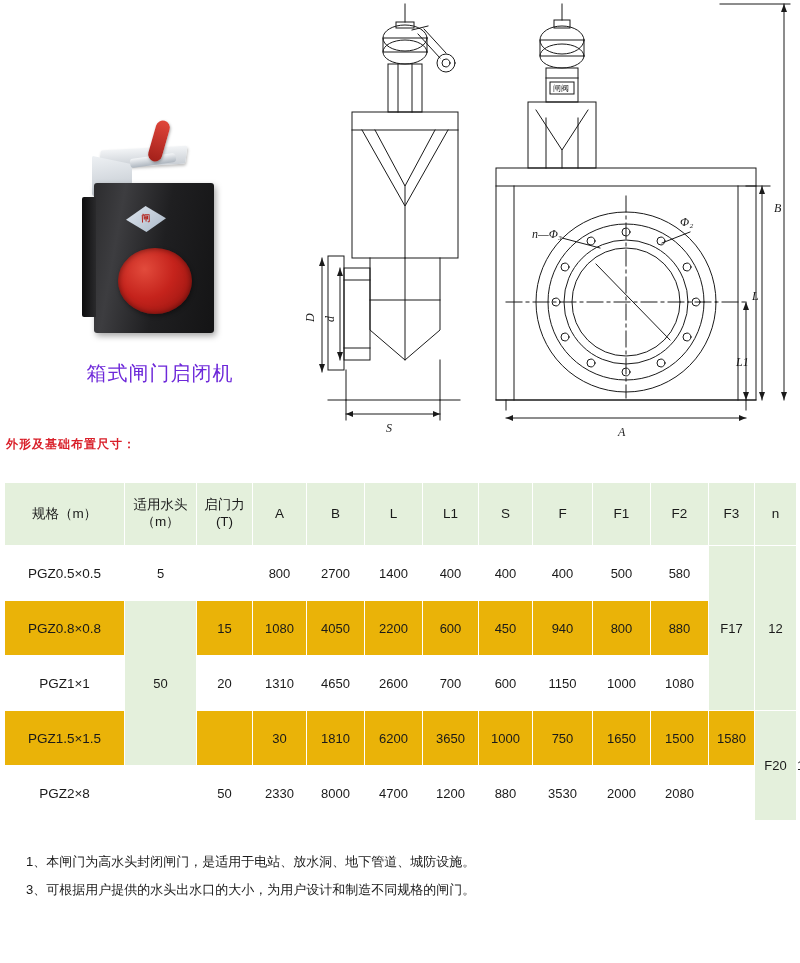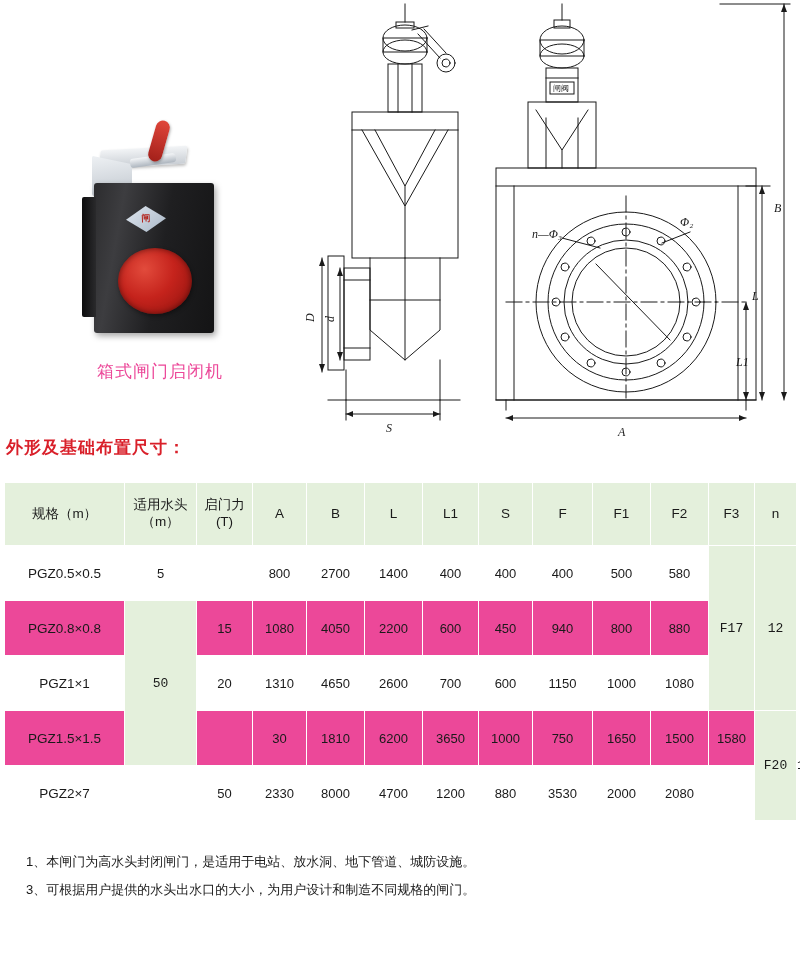--- a/index.html
+++ b/index.html
@@ -123,9 +123,9 @@
     top: 302px;
     width: 200px;
     text-align: center;
-    font-size: 17px;
+    font-size: 20px;
     letter-spacing: 1px;
-    color: #ec4899;
+    color: #6d28d9;
   }
 
   

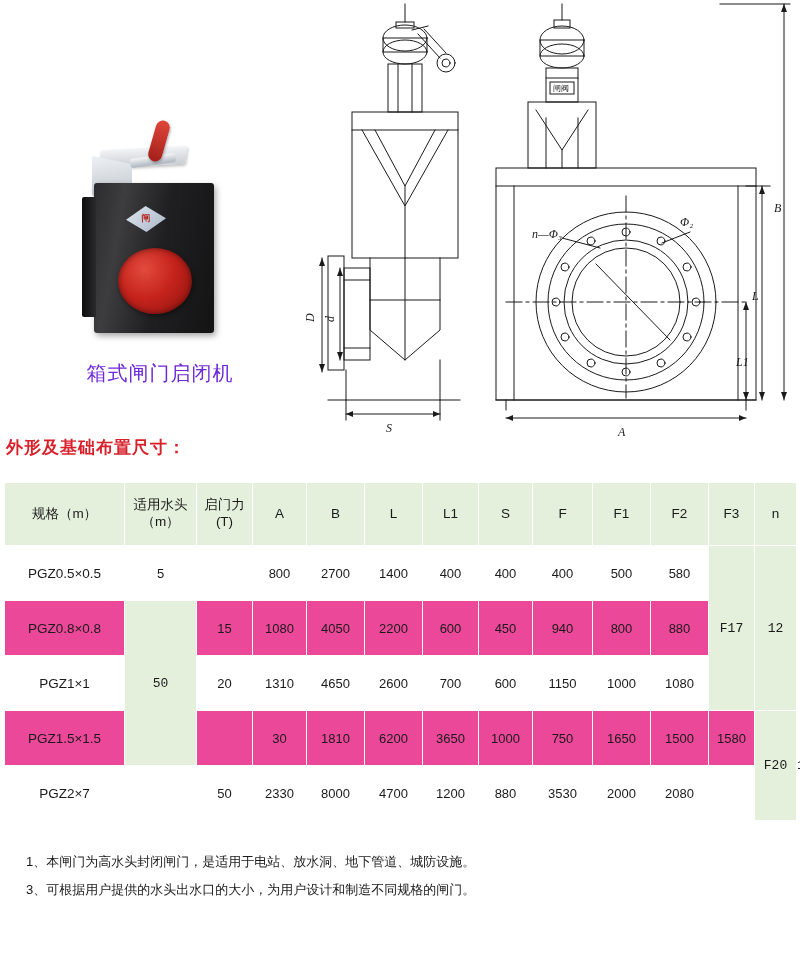--- a/index.html
+++ b/index.html
@@ -143,7 +143,7 @@
     position: absolute;
     left: 6px;
     top: 436px;
-    font-size: 17px;
+    font-size: 12px;
     font-weight: bold;
     color: #d9202a;
     letter-spacing: 1px;

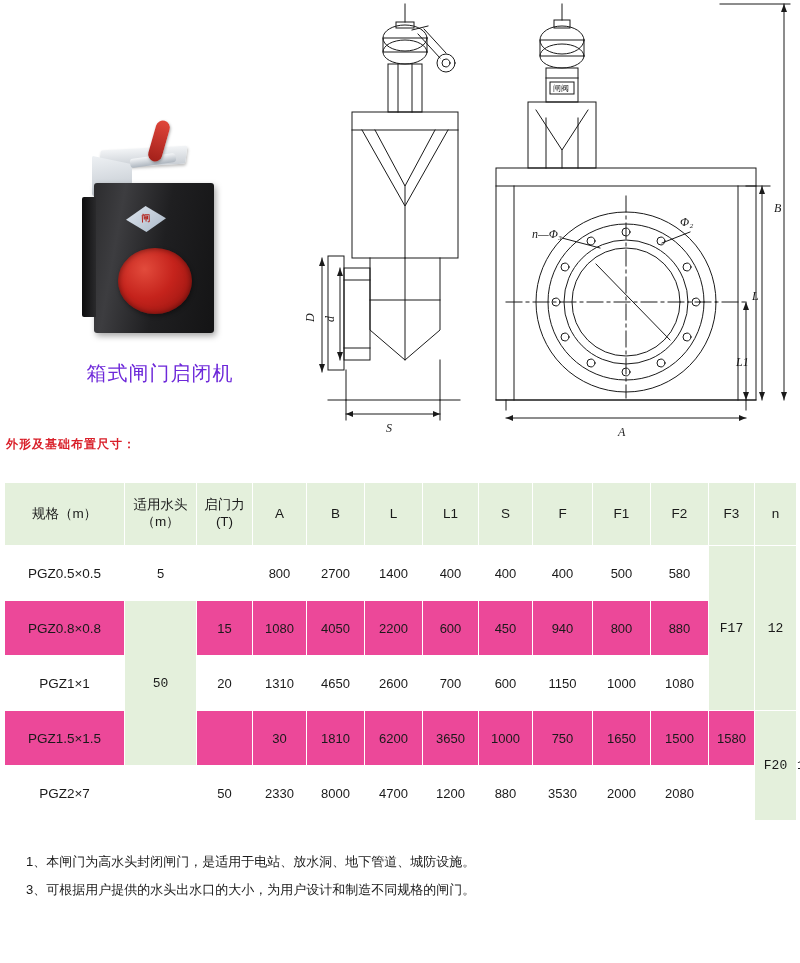--- a/index.html
+++ b/index.html
@@ -181,7 +181,7 @@
     margin-top: 32px;
   }
   table.spec tbody tr.tinted td {
-    background: #ec4899;
+    background: #eab308;
   }
   td.col-spec { text-align: center; font-size: 13.5px; }
   td.shade-cell { background: #e4f0dc !important; font-family: Liberation Mono, monospace; }

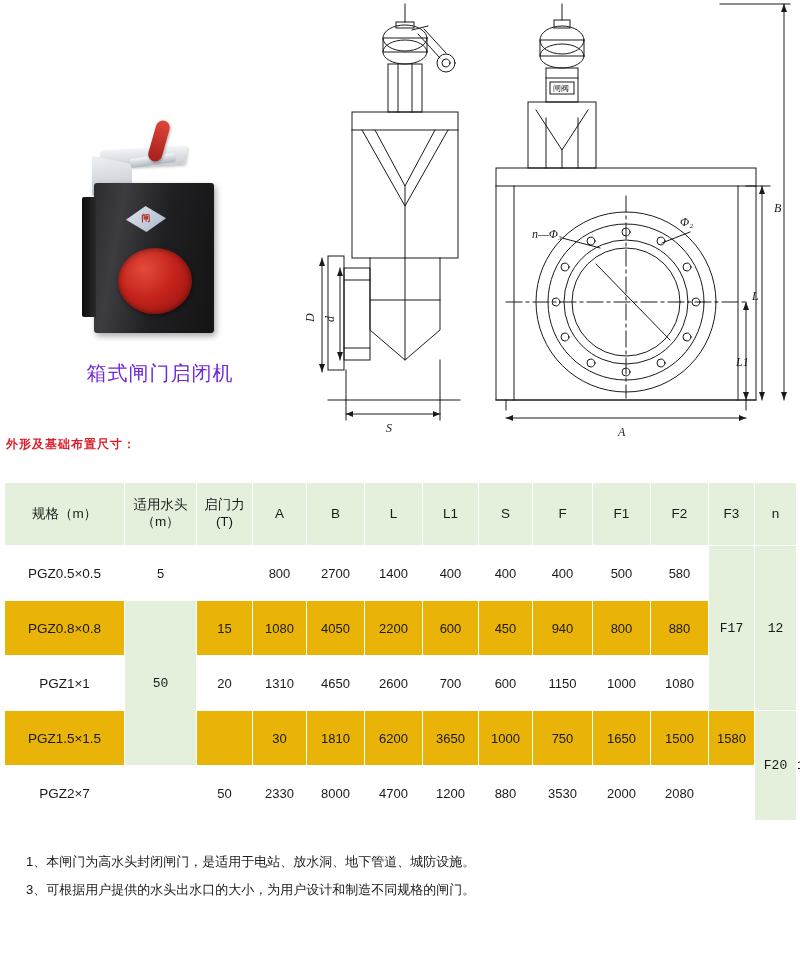--- a/index.html
+++ b/index.html
@@ -184,7 +184,7 @@
     background: #eab308;
   }
   td.col-spec { text-align: center; font-size: 13.5px; }
-  td.shade-cell { background: #e4f0dc !important; font-family: Liberation Mono, monospace; }
+  td.shade-cell { background: #e4f0dc !important; }
 
   
   .notes {

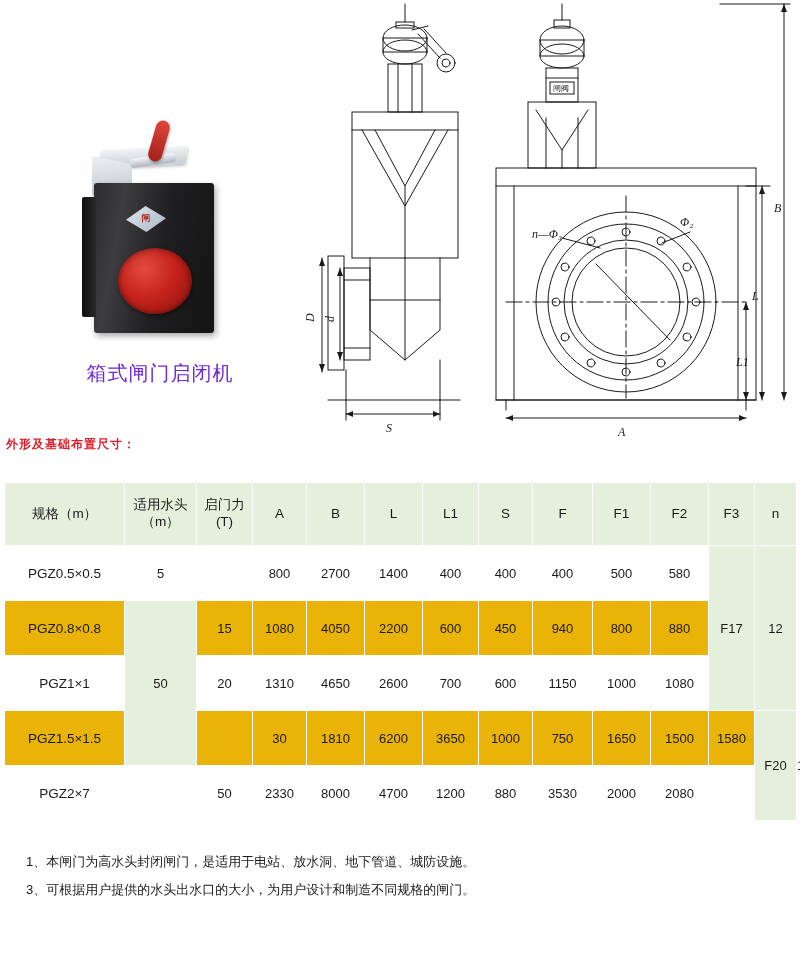--- a/index.html
+++ b/index.html
@@ -458,7 +458,7 @@
       </tr>
 
       <tr>
-        <td class="col-spec">PGZ2×7</td>
+        <td class="col-spec">PGZ2×8</td>
         <td></td>
         <td>50</td>
         <td>2330</td>

